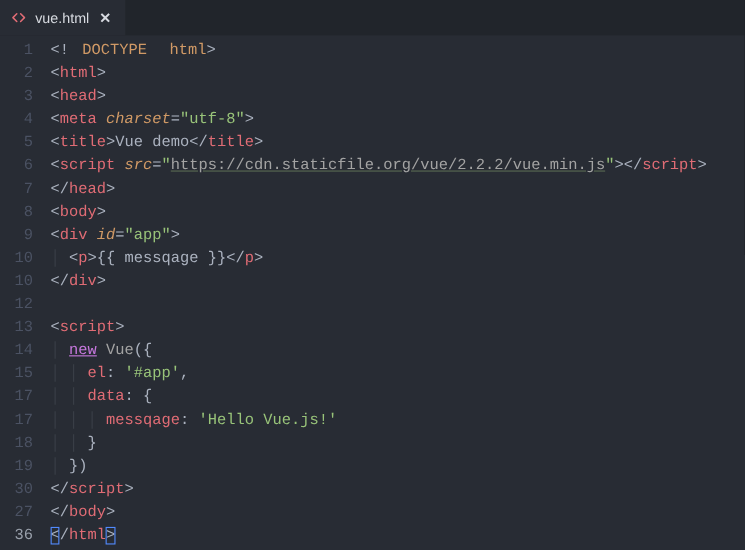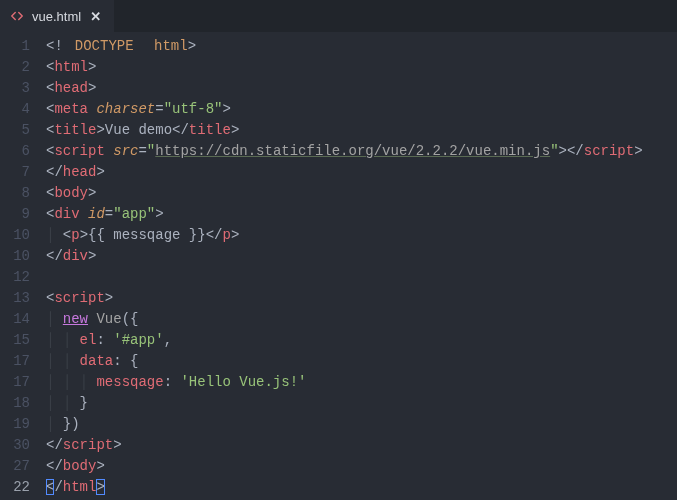--- a/index.html
+++ b/index.html
@@ -127,7 +127,7 @@
         <div class="line">19</div>
         <div class="line">30</div>
         <div class="line">27</div>
-        <div class="line cur-gutter">22</div>
+        <div class="line cur-gutter">36</div>
       </div>
     <div class="codecol" id="codecol"><div class="line"><span class="doctype">&lt;!</span><span class="doctk">DOCTYPE</span><span class="doctk"> html</span><span class="doctype">&gt;</span></div><div class="line"><span class="pun">&lt;</span><span class="tagname">html</span><span class="pun">&gt;</span></div><div class="line"><span class="pun">&lt;</span><span class="tagname">head</span><span class="pun">&gt;</span></div><div class="line"><span class="pun">&lt;</span><span class="tagname">meta</span><span class="pun"> </span><span class="attr">charset</span><span class="pun">=</span><span class="str">"utf-8"</span><span class="pun">&gt;</span></div><div class="line"><span class="pun">&lt;</span><span class="tagname">title</span><span class="pun">&gt;</span><span class="rawtxt">Vue demo</span><span class="pun">&lt;/</span><span class="tagname">title</span><span class="pun">&gt;</span></div><div class="line"><span class="pun">&lt;</span><span class="tagname">script</span><span class="pun"> </span><span class="attr">src</span><span class="pun">=</span><span class="str">"</span><span class="strlink">https://cdn.staticfile.org/vue/2.2.2/vue.min.js</span><span class="str">"</span><span class="pun">&gt;</span><span class="pun">&lt;/</span><span class="tagname">script</span><span class="pun">&gt;</span></div><div class="line"><span class="pun">&lt;/</span><span class="tagname">head</span><span class="pun">&gt;</span></div><div class="line"><span class="pun">&lt;</span><span class="tagname">body</span><span class="pun">&gt;</span></div><div class="line"><span class="pun">&lt;</span><span class="tagname">div</span><span class="pun"> </span><span class="attr">id</span><span class="pun">=</span><span class="str">"app"</span><span class="pun">&gt;</span></div><div class="line"><span class="indent-guide">│ </span><span class="pun">&lt;</span><span class="tagname">p</span><span class="pun">&gt;</span><span class="rawtxt">{{ messqage }}</span><span class="pun">&lt;/</span><span class="tagname">p</span><span class="pun">&gt;</span></div><div class="line"><span class="pun">&lt;/</span><span class="tagname">div</span><span class="pun">&gt;</span></div><div class="line">&nbsp;</div><div class="line"><span class="pun">&lt;</span><span class="tagname">script</span><span class="pun">&gt;</span></div><div class="line"><span class="indent-guide">│ </span><span class="kw">new</span><span class="pun"> </span><span class="ident">Vue</span><span class="pun">({</span></div><div class="line"><span class="indent-guide">│ │ </span><span class="tagname">el</span><span class="pun">: </span><span class="str">'#app'</span><span class="pun">,</span></div><div class="line"><span class="indent-guide">│ │ </span><span class="tagname">data</span><span class="pun">: {</span></div><div class="line"><span class="indent-guide">│ │ │ </span><span class="tagname">messqage</span><span class="pun">: </span><span class="str">'Hello Vue.js!'</span></div><div class="line"><span class="indent-guide">│ │ </span><span class="pun">}</span></div><div class="line"><span class="indent-guide">│ </span><span class="pun">})</span></div><div class="line"><span class="pun">&lt;/</span><span class="tagname">script</span><span class="pun">&gt;</span></div><div class="line"><span class="pun">&lt;/</span><span class="tagname">body</span><span class="pun">&gt;</span></div><div class="line"><span class="pun cursorbox">&lt;</span><span class="pun">/</span><span class="tagname">html</span><span class="pun cursorbox">&gt;</span></div></div>
   </div>

